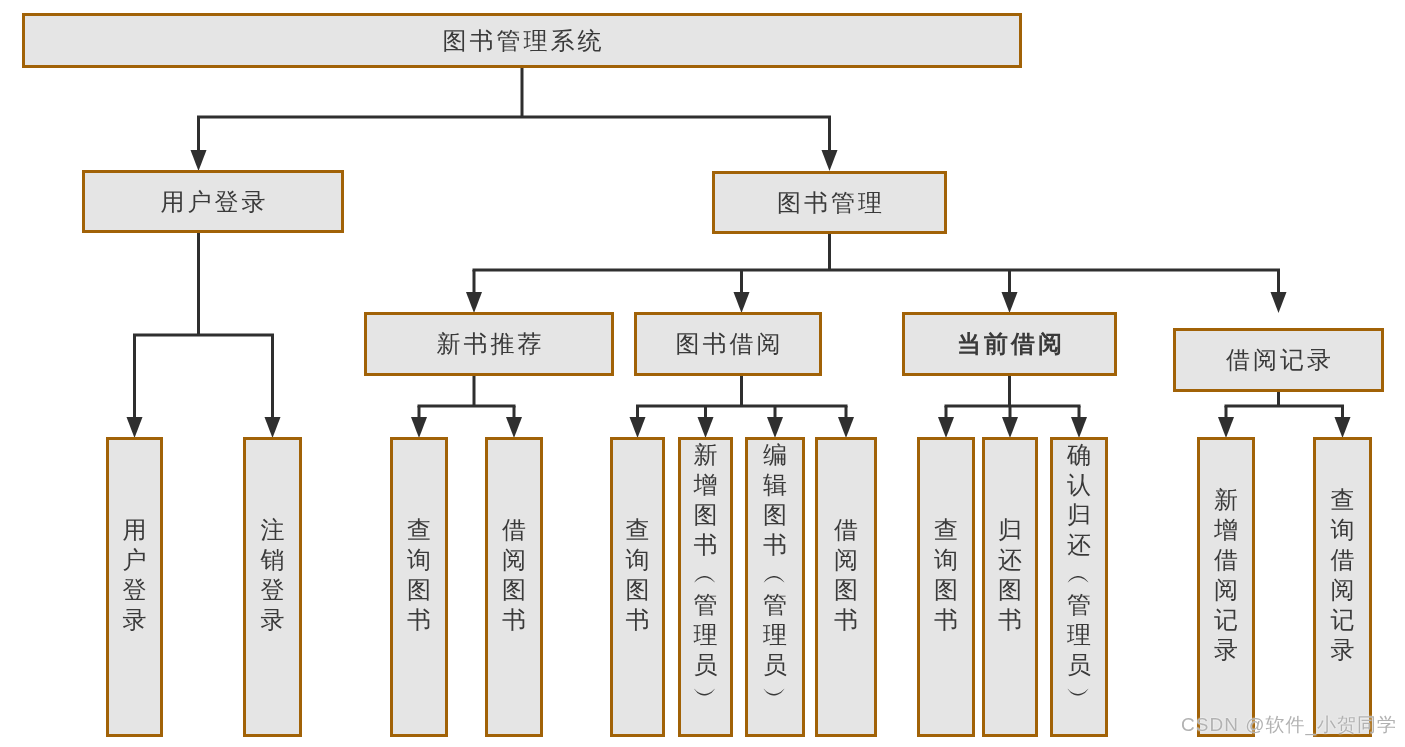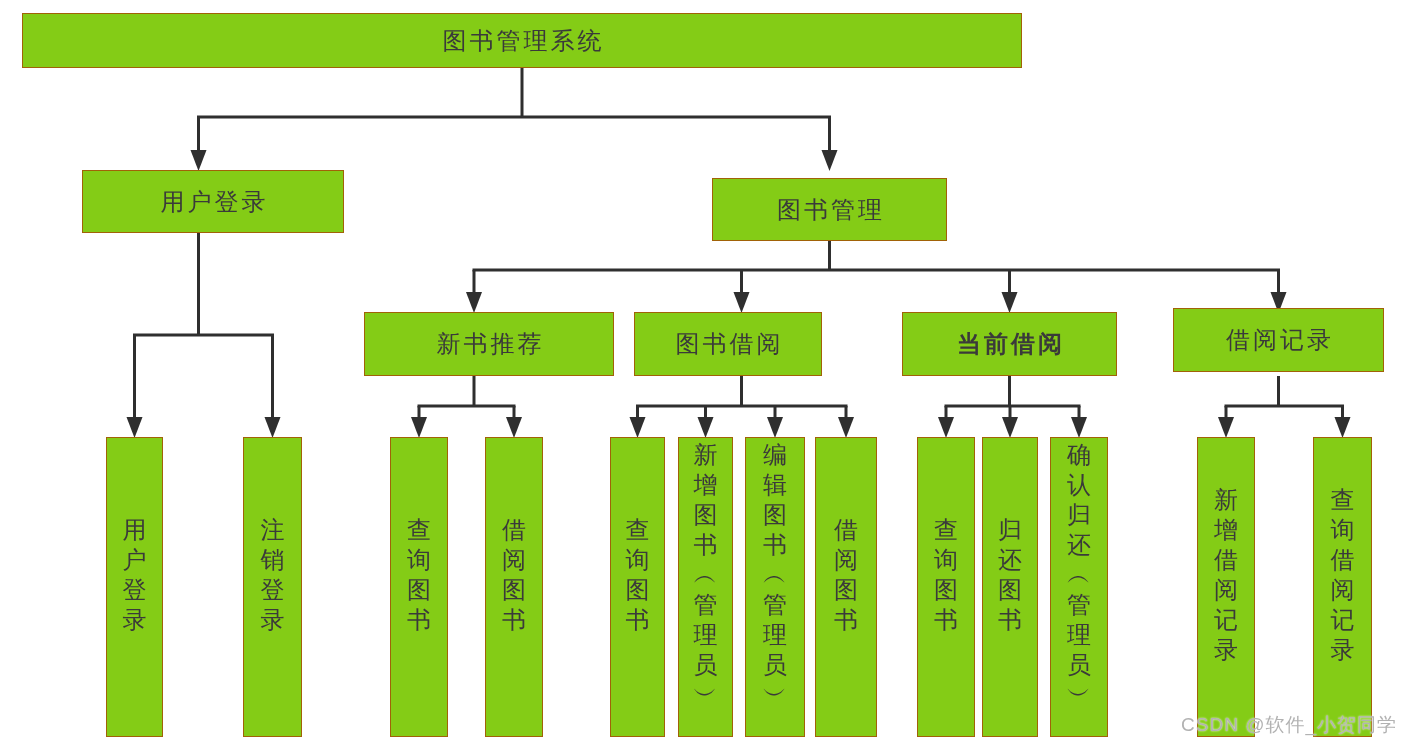--- a/index.html
+++ b/index.html
@@ -27,8 +27,8 @@
   .node {
     position: absolute;
     box-sizing: border-box;
-    background: #84cc16;
-    border: 1px solid #a16207;
+    background: #e5e5e5;
+    border: 3px solid #a16207;
     display: flex;
     align-items: center;
     justify-content: center;

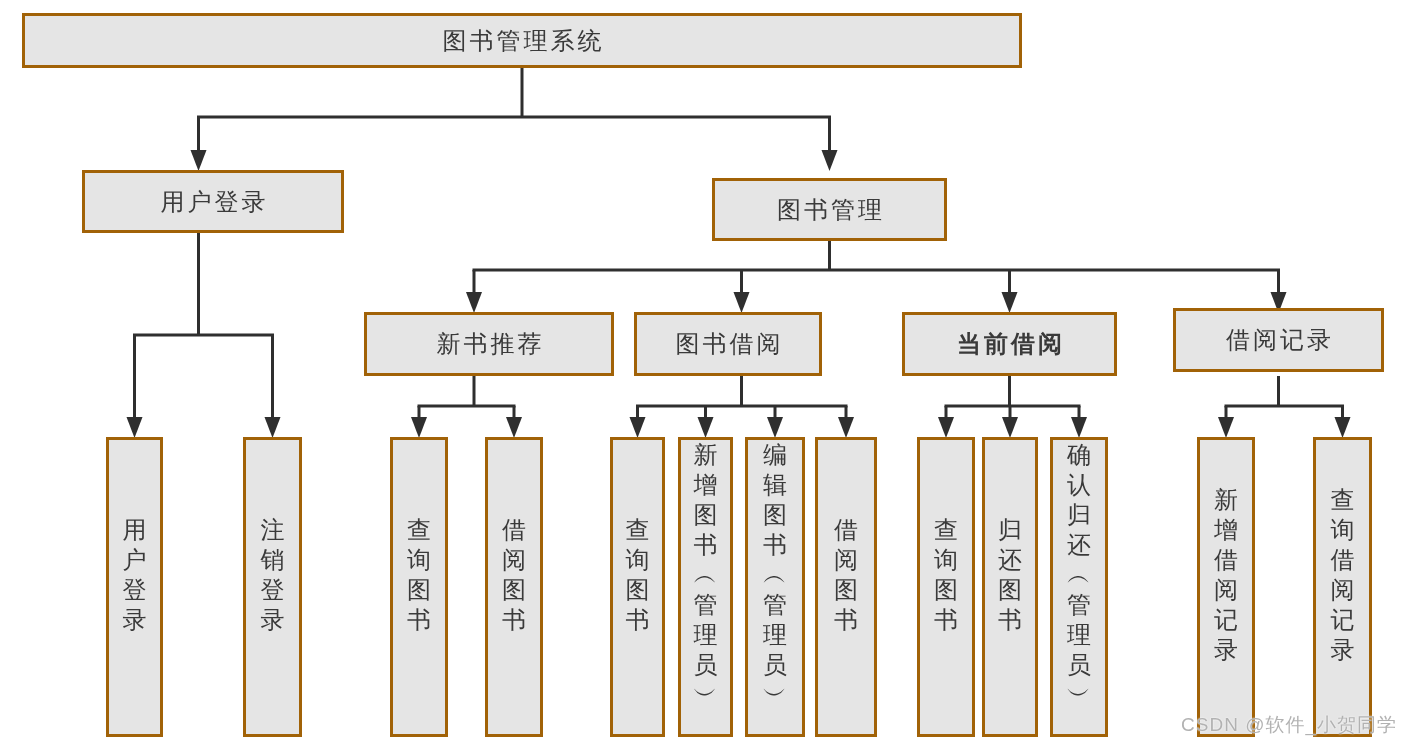--- a/index.html
+++ b/index.html
@@ -132,7 +132,7 @@
       <div class="node" style="left: 82px; top: 170px; width: 262px; height: 63px;">
         <div class="label-h">用户登录</div>
       </div>
-      <div class="node" style="left: 712px; top: 178px; width: 235px; height: 63px;">
+      <div class="node" style="left: 712px; top: 171px; width: 235px; height: 63px;">
         <div class="label-h">图书管理</div>
       </div>
       <div class="node" style="left: 364px; top: 312px; width: 250px; height: 64px;">

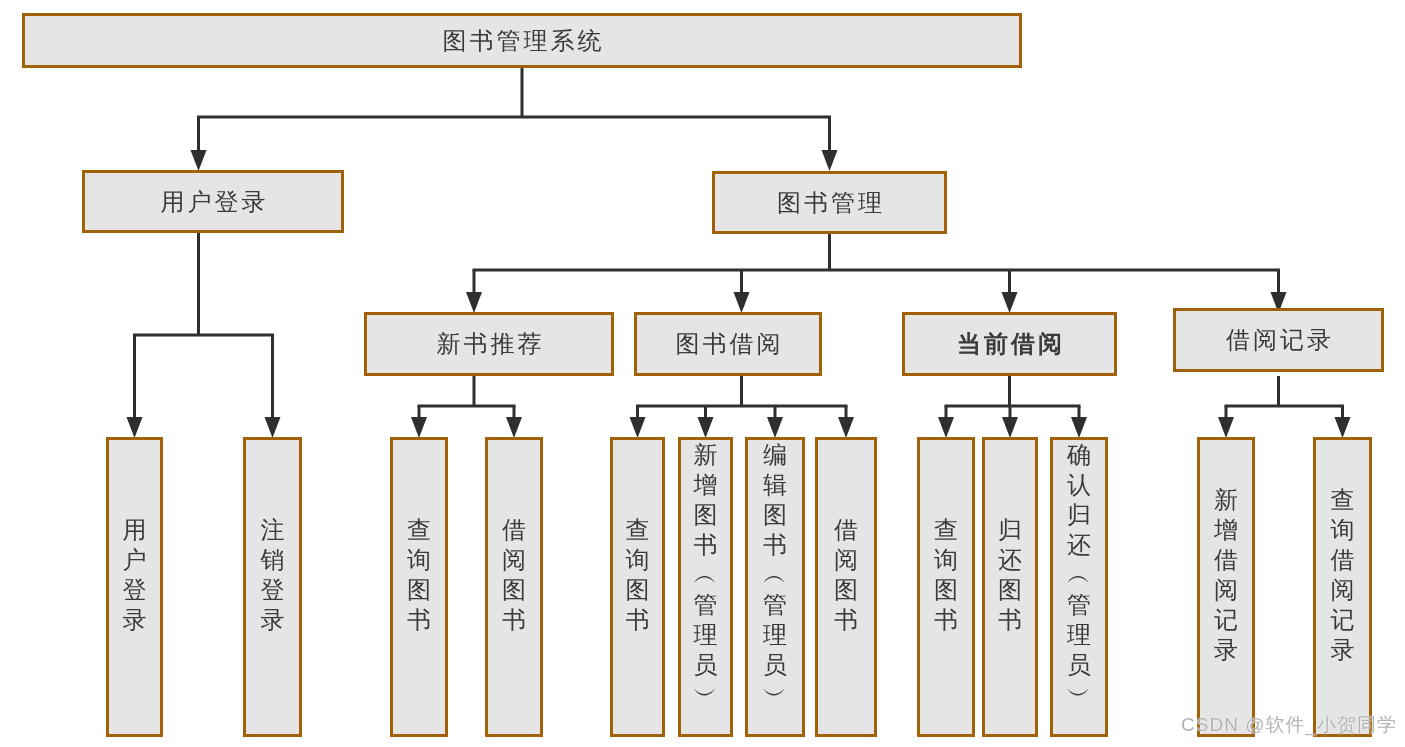--- a/index.html
+++ b/index.html
@@ -144,7 +144,7 @@
       <div class="node" style="left: 902px; top: 312px; width: 215px; height: 64px; font-weight: bold;">
         <div class="label-h">当前借阅</div>
       </div>
-      <div class="node" style="left: 1173px; top: 308px; width: 211px; height: 64px; text-align: right;">
+      <div class="node" style="left: 1173px; top: 328px; width: 211px; height: 64px; text-align: right;">
         <div class="label-h">借阅记录</div>
       </div>
       <div class="node" style="left: 106px; top: 437px; width: 57px; height: 300px;">

